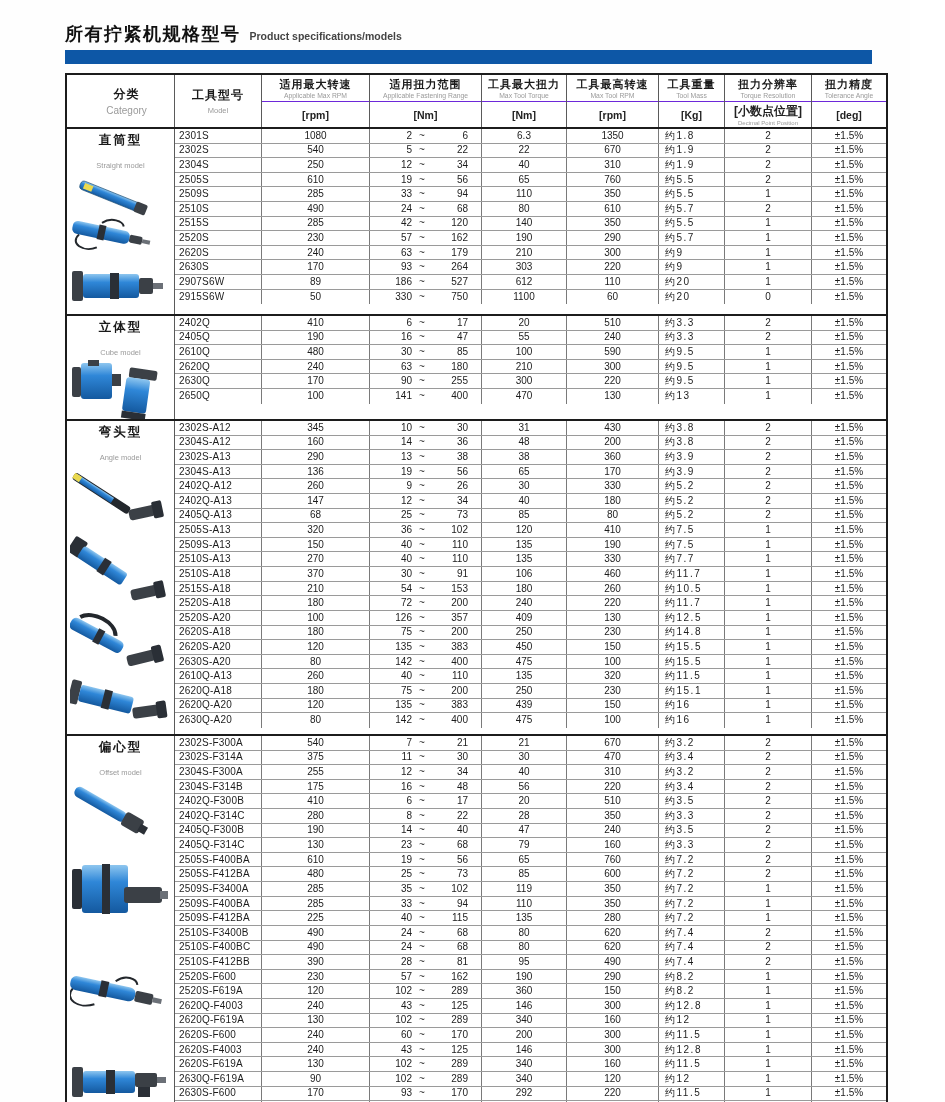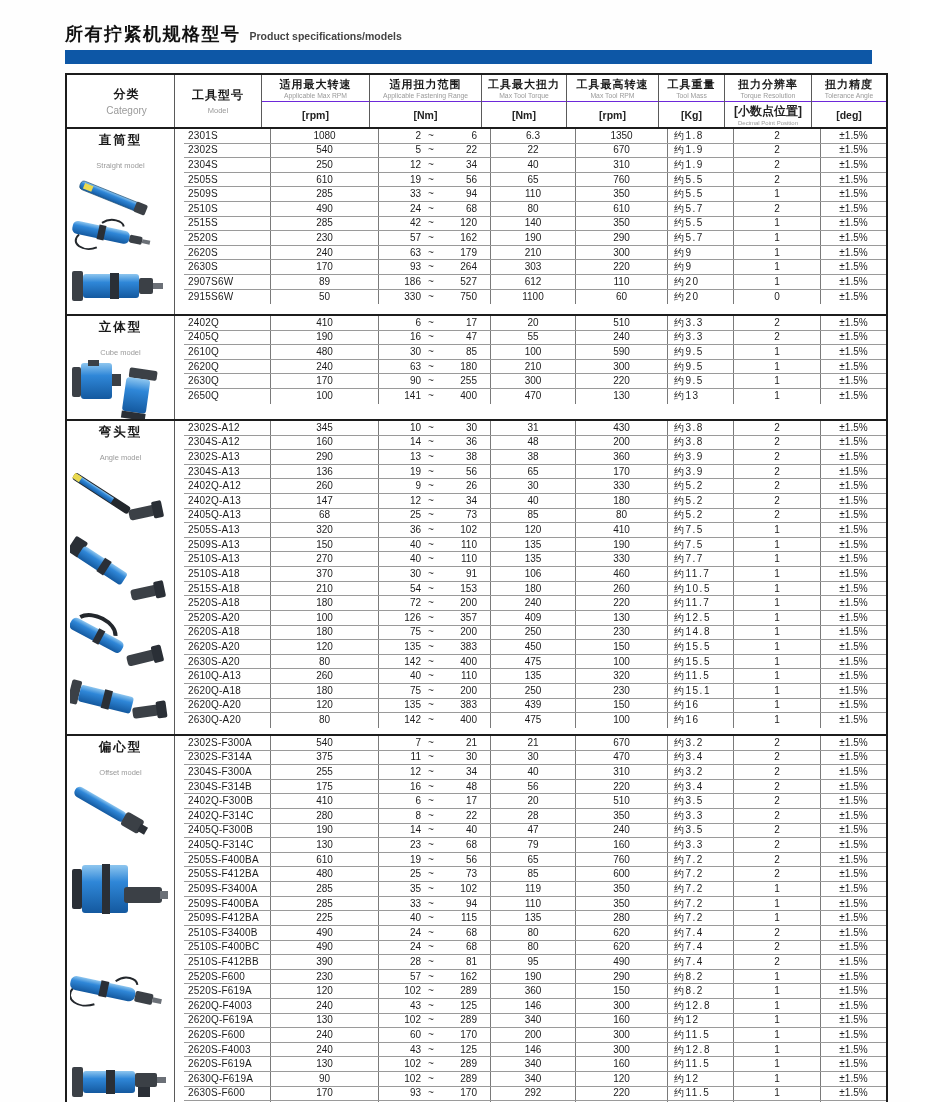--- a/index.html
+++ b/index.html
@@ -38,7 +38,7 @@
   .res-unit-zh { font-size: 12px; }
 
   
-  .sec { display: flex; border-bottom: 2px solid #1c1c1c; gap: 9px; }
+  .sec { display: flex; border-bottom: 2px solid #1c1c1c; }
   .sec:last-child { border-bottom: none; }
   .catcell { width: 108px; border-right: 1px solid #5a5a5a; text-align: center; padding-top: 3px; overflow: hidden; }
   .cat-zh { font-size: 12.5px; font-weight: bold; letter-spacing: 2px; color: #1a1a1a; }

